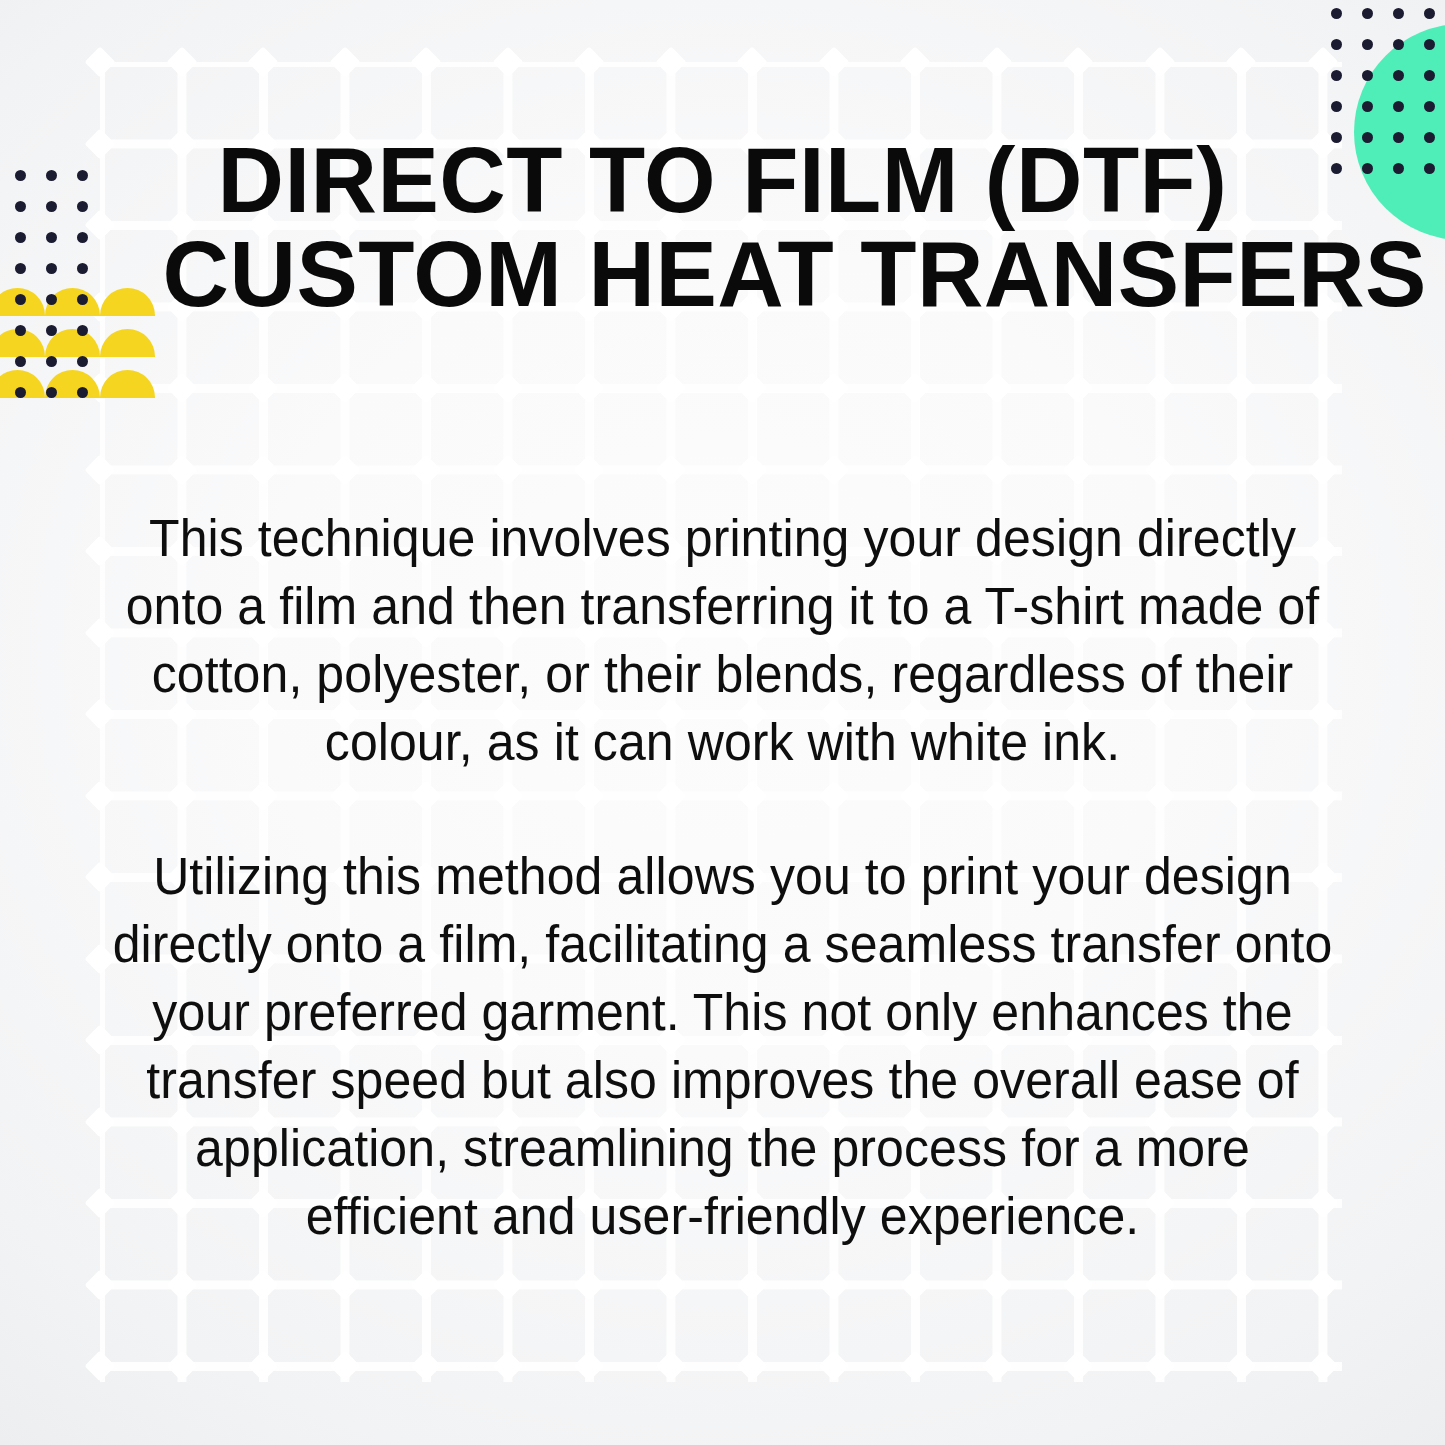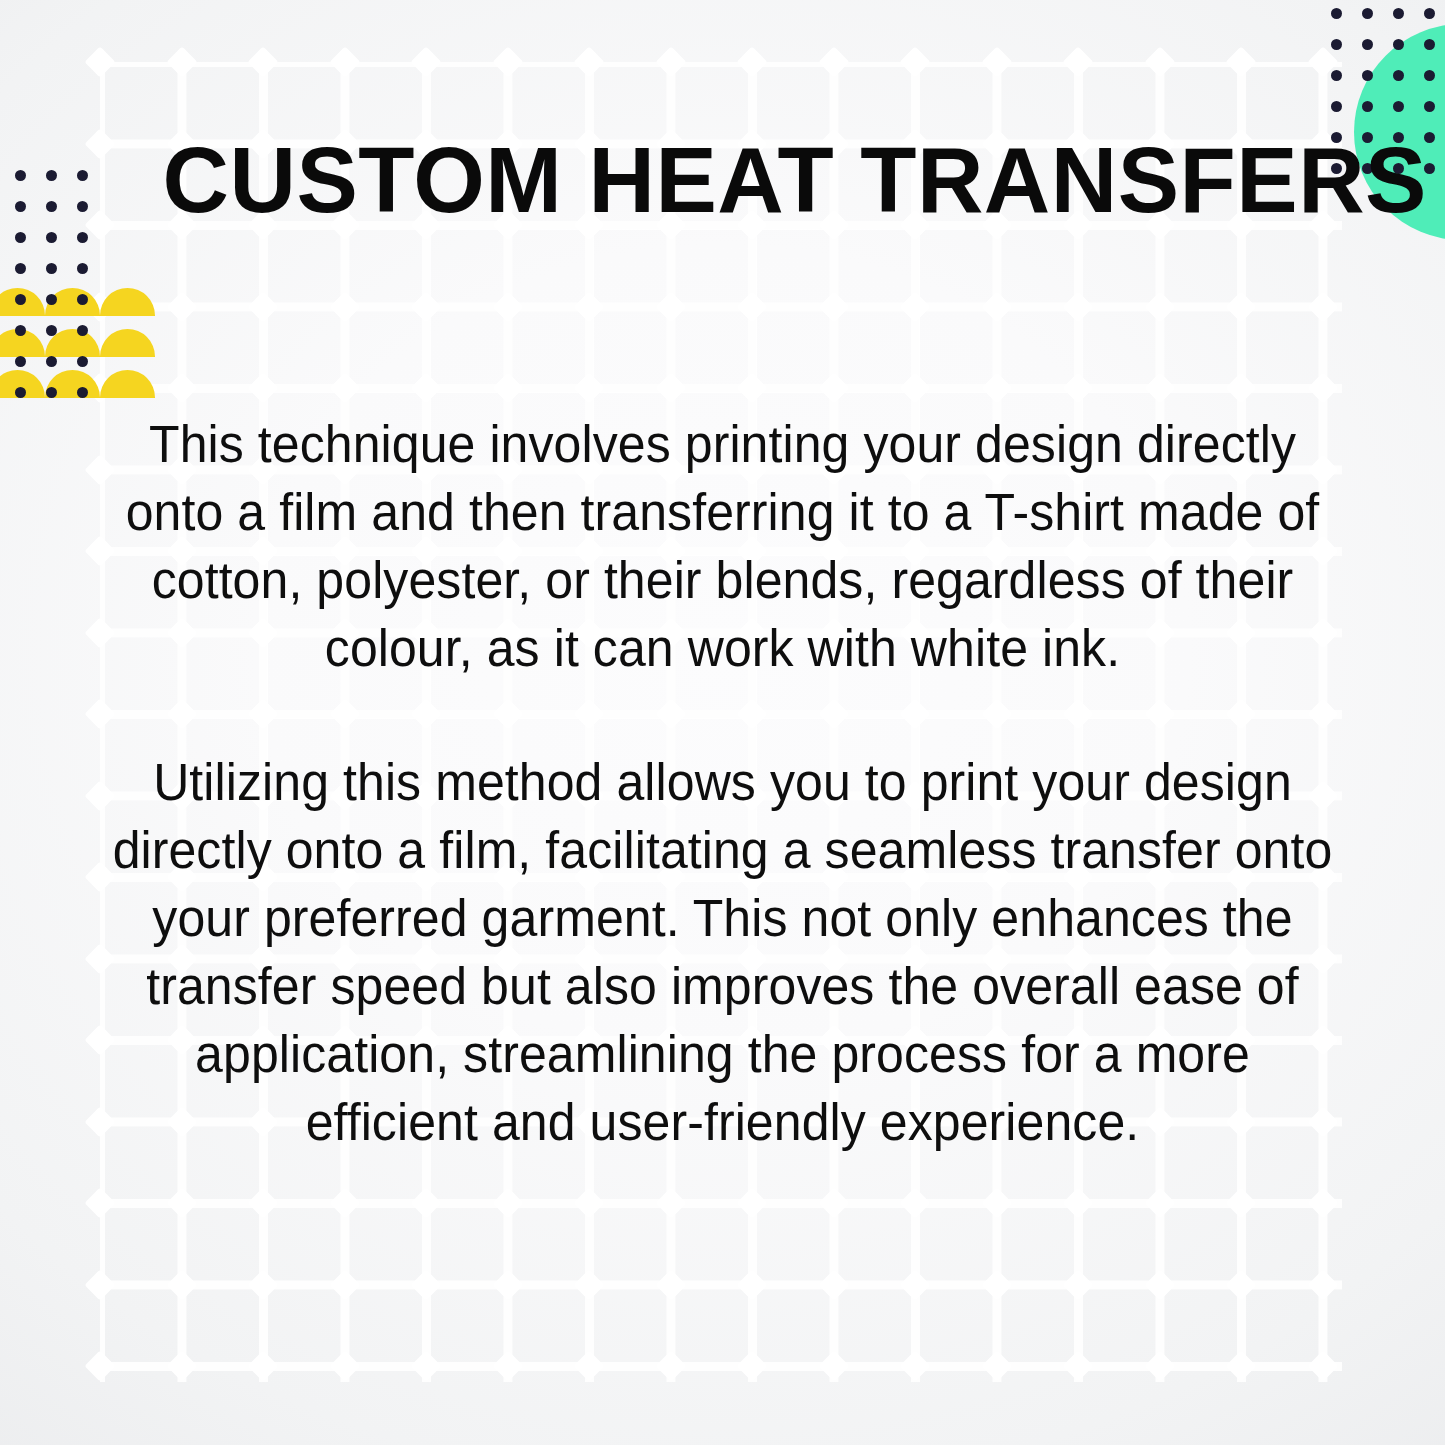--- a/index.html
+++ b/index.html
@@ -481,6 +481,7 @@
   <div class="content">
 
     <h1 class="title">
+      <span class="tline tline-1">Direct to Film (DTF)</span>
       <span class="tline tline-2">Custom Heat Transfers</span>
     </h1>
 

